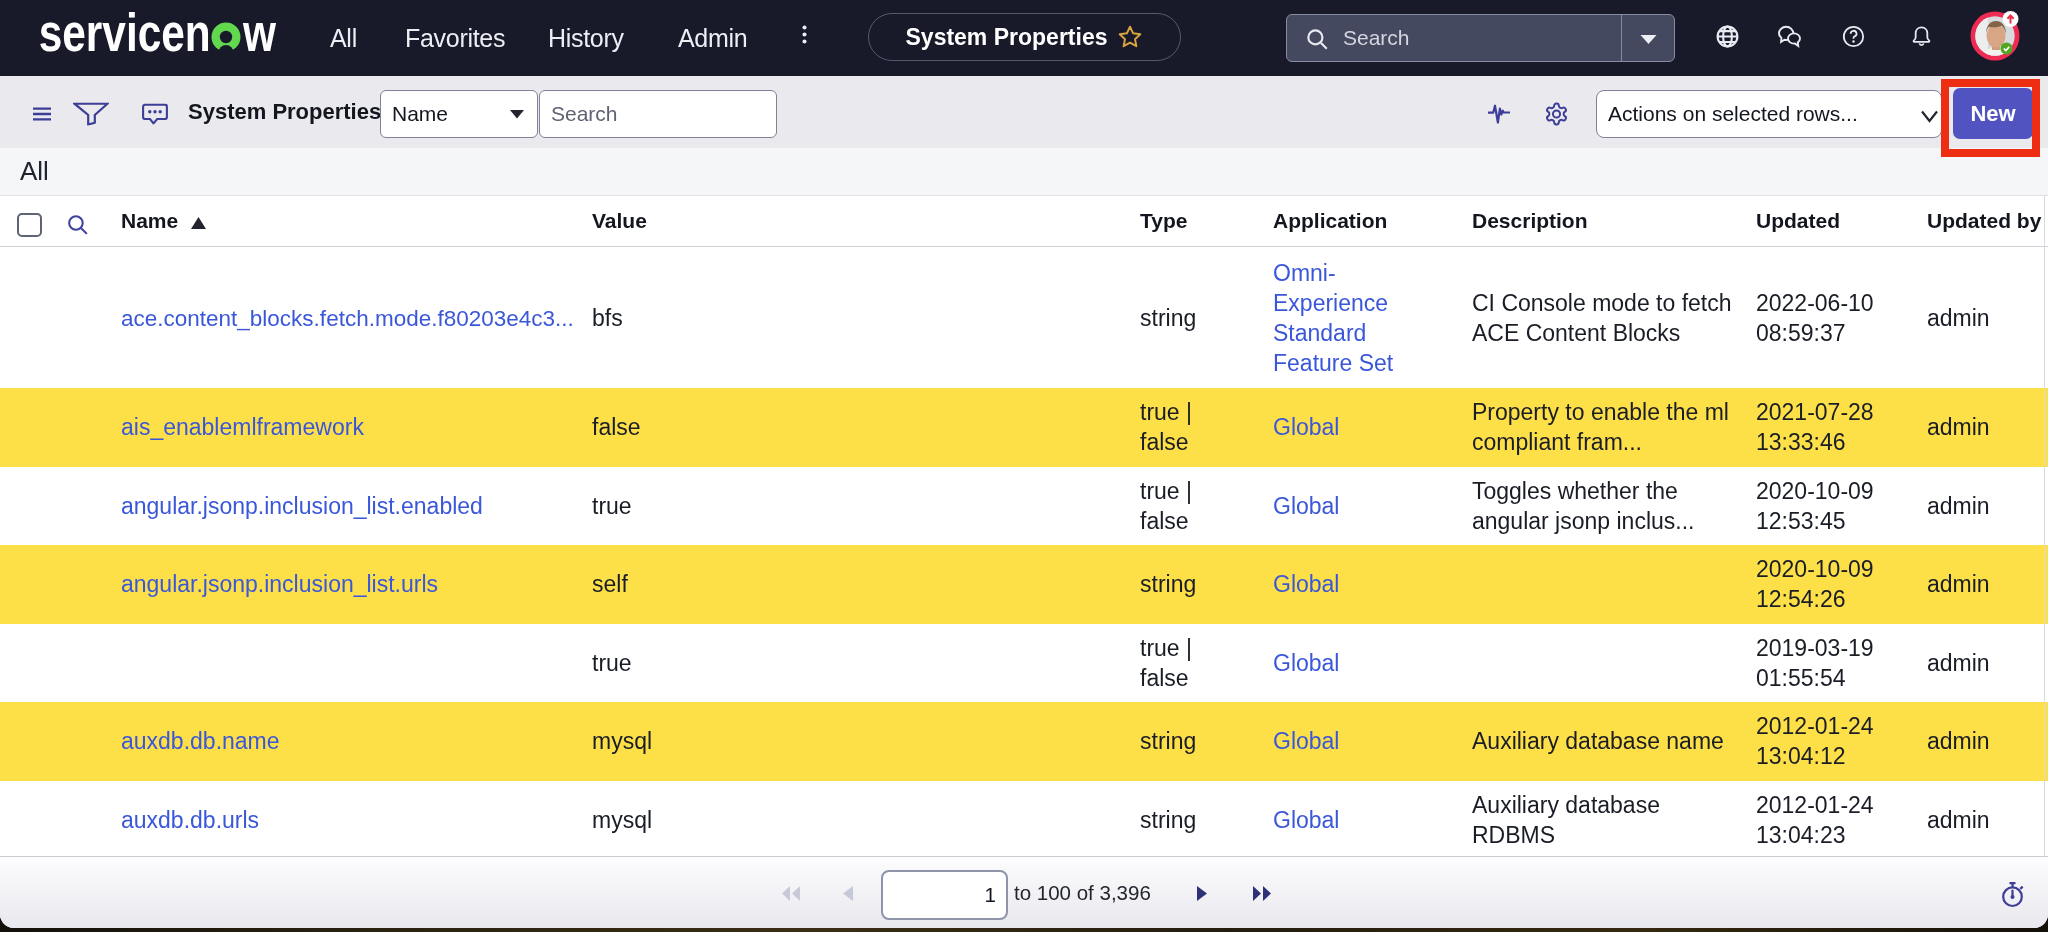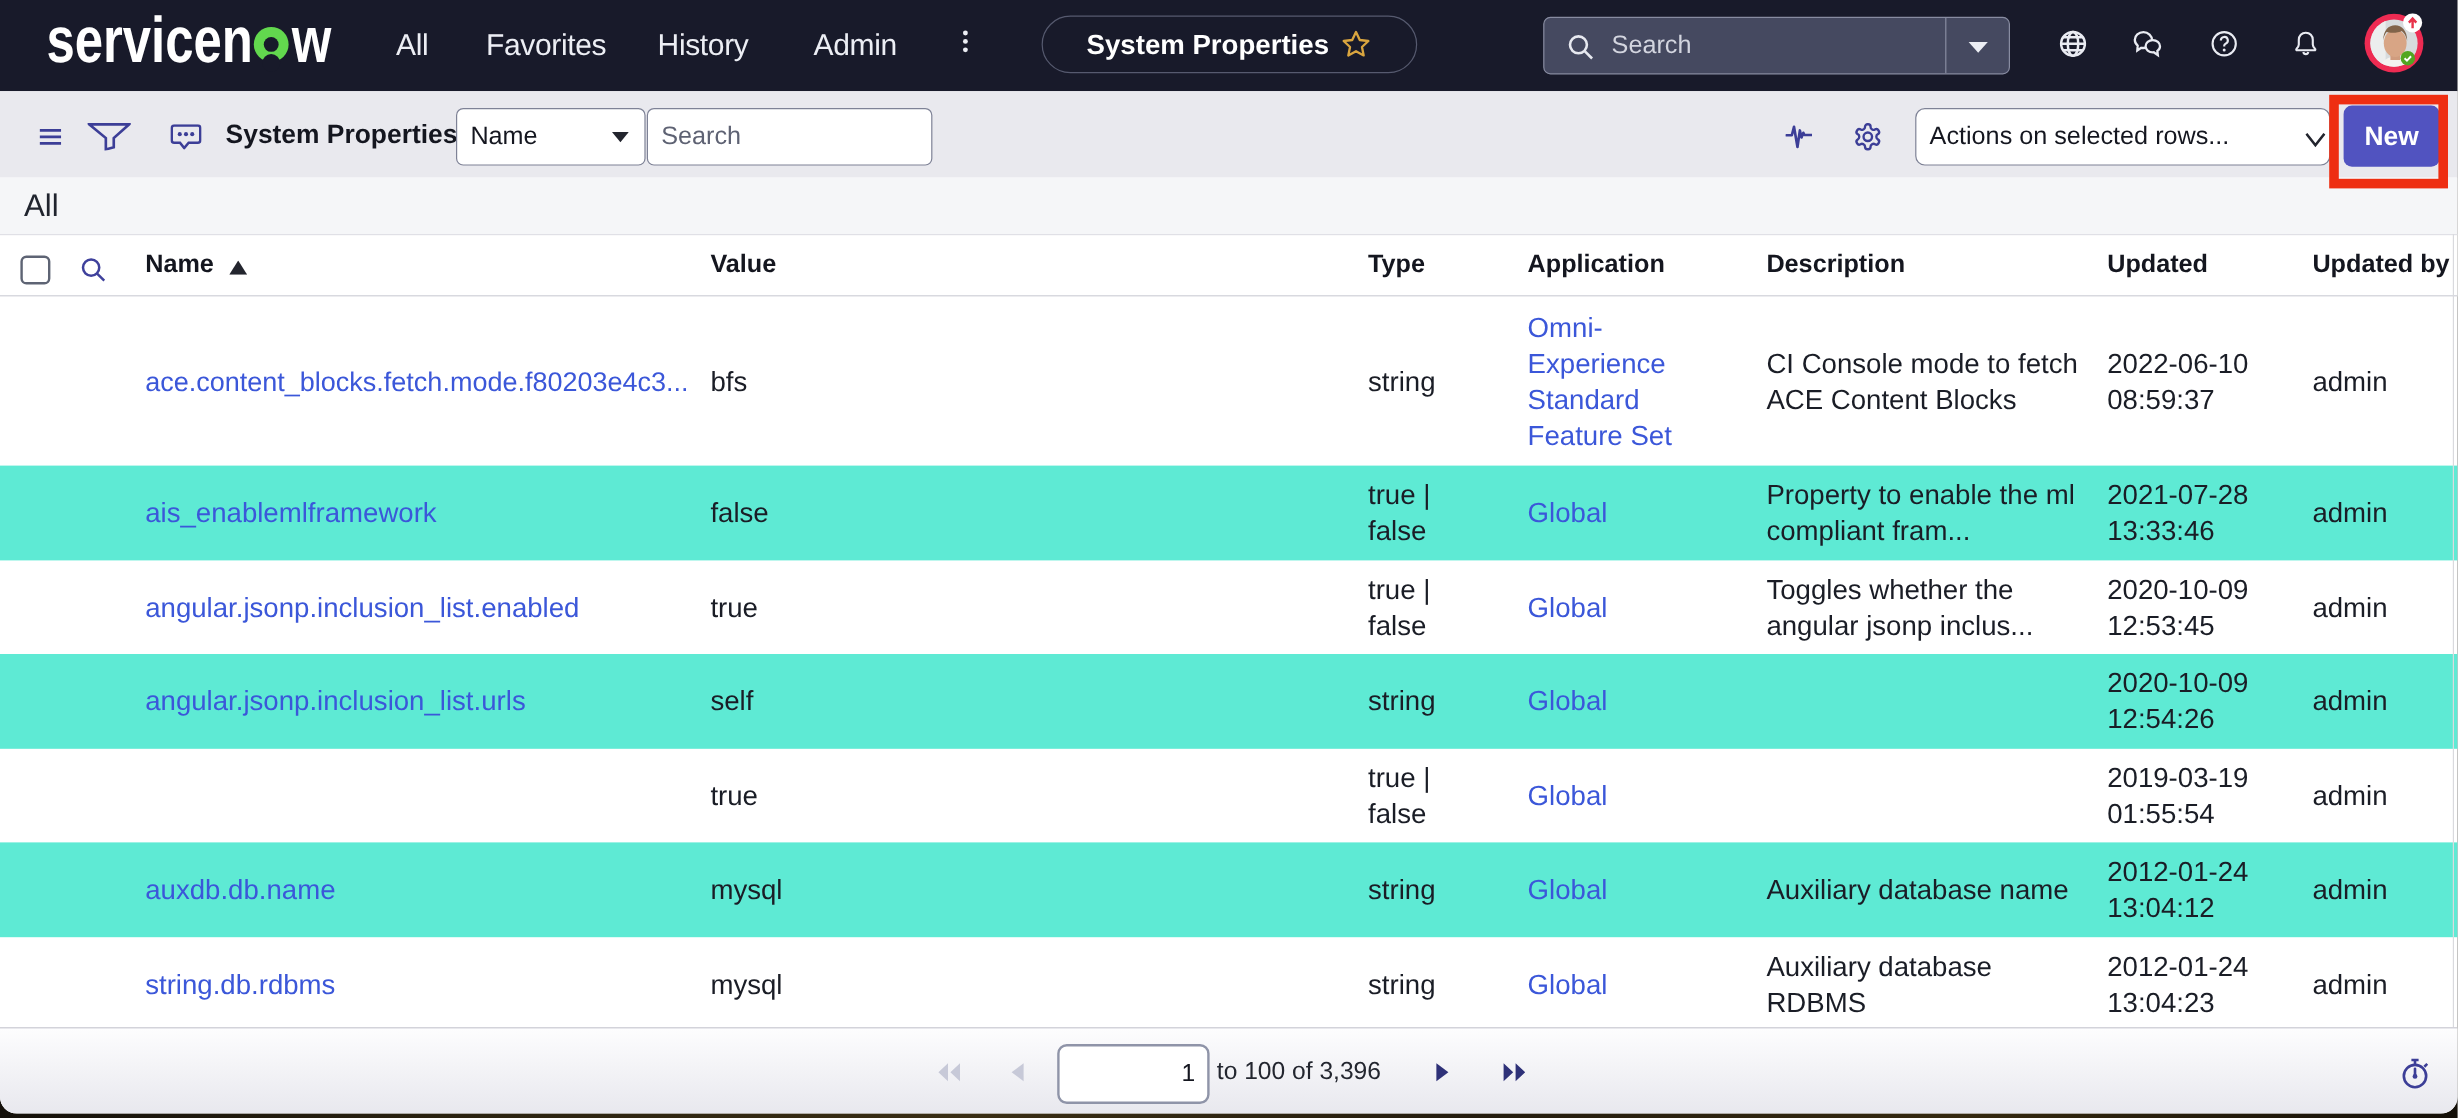--- a/index.html
+++ b/index.html
@@ -30,7 +30,7 @@
   .th { position:absolute; top:0; height:50px; line-height:50px; font-weight:700; font-size:21px; color:#14161f; }
   .cb { position:absolute; left:17px; top:17px; width:25px; height:24px; border:2px solid #5e6474; border-radius:5px; background:#fff; }
   .row { position:absolute; left:0; width:2048px; }
-  .row.alt { background:#5eead4;text-decoration:underline; }
+  .row.alt { background:#fde047;text-decoration:underline; }
   .c { position:absolute; top:50%; transform:translateY(-50%); font-size:23px; line-height:30px; color:#1a1d26; white-space:nowrap; }
   a.lk { color:#3b57d9; text-decoration:none; }
   

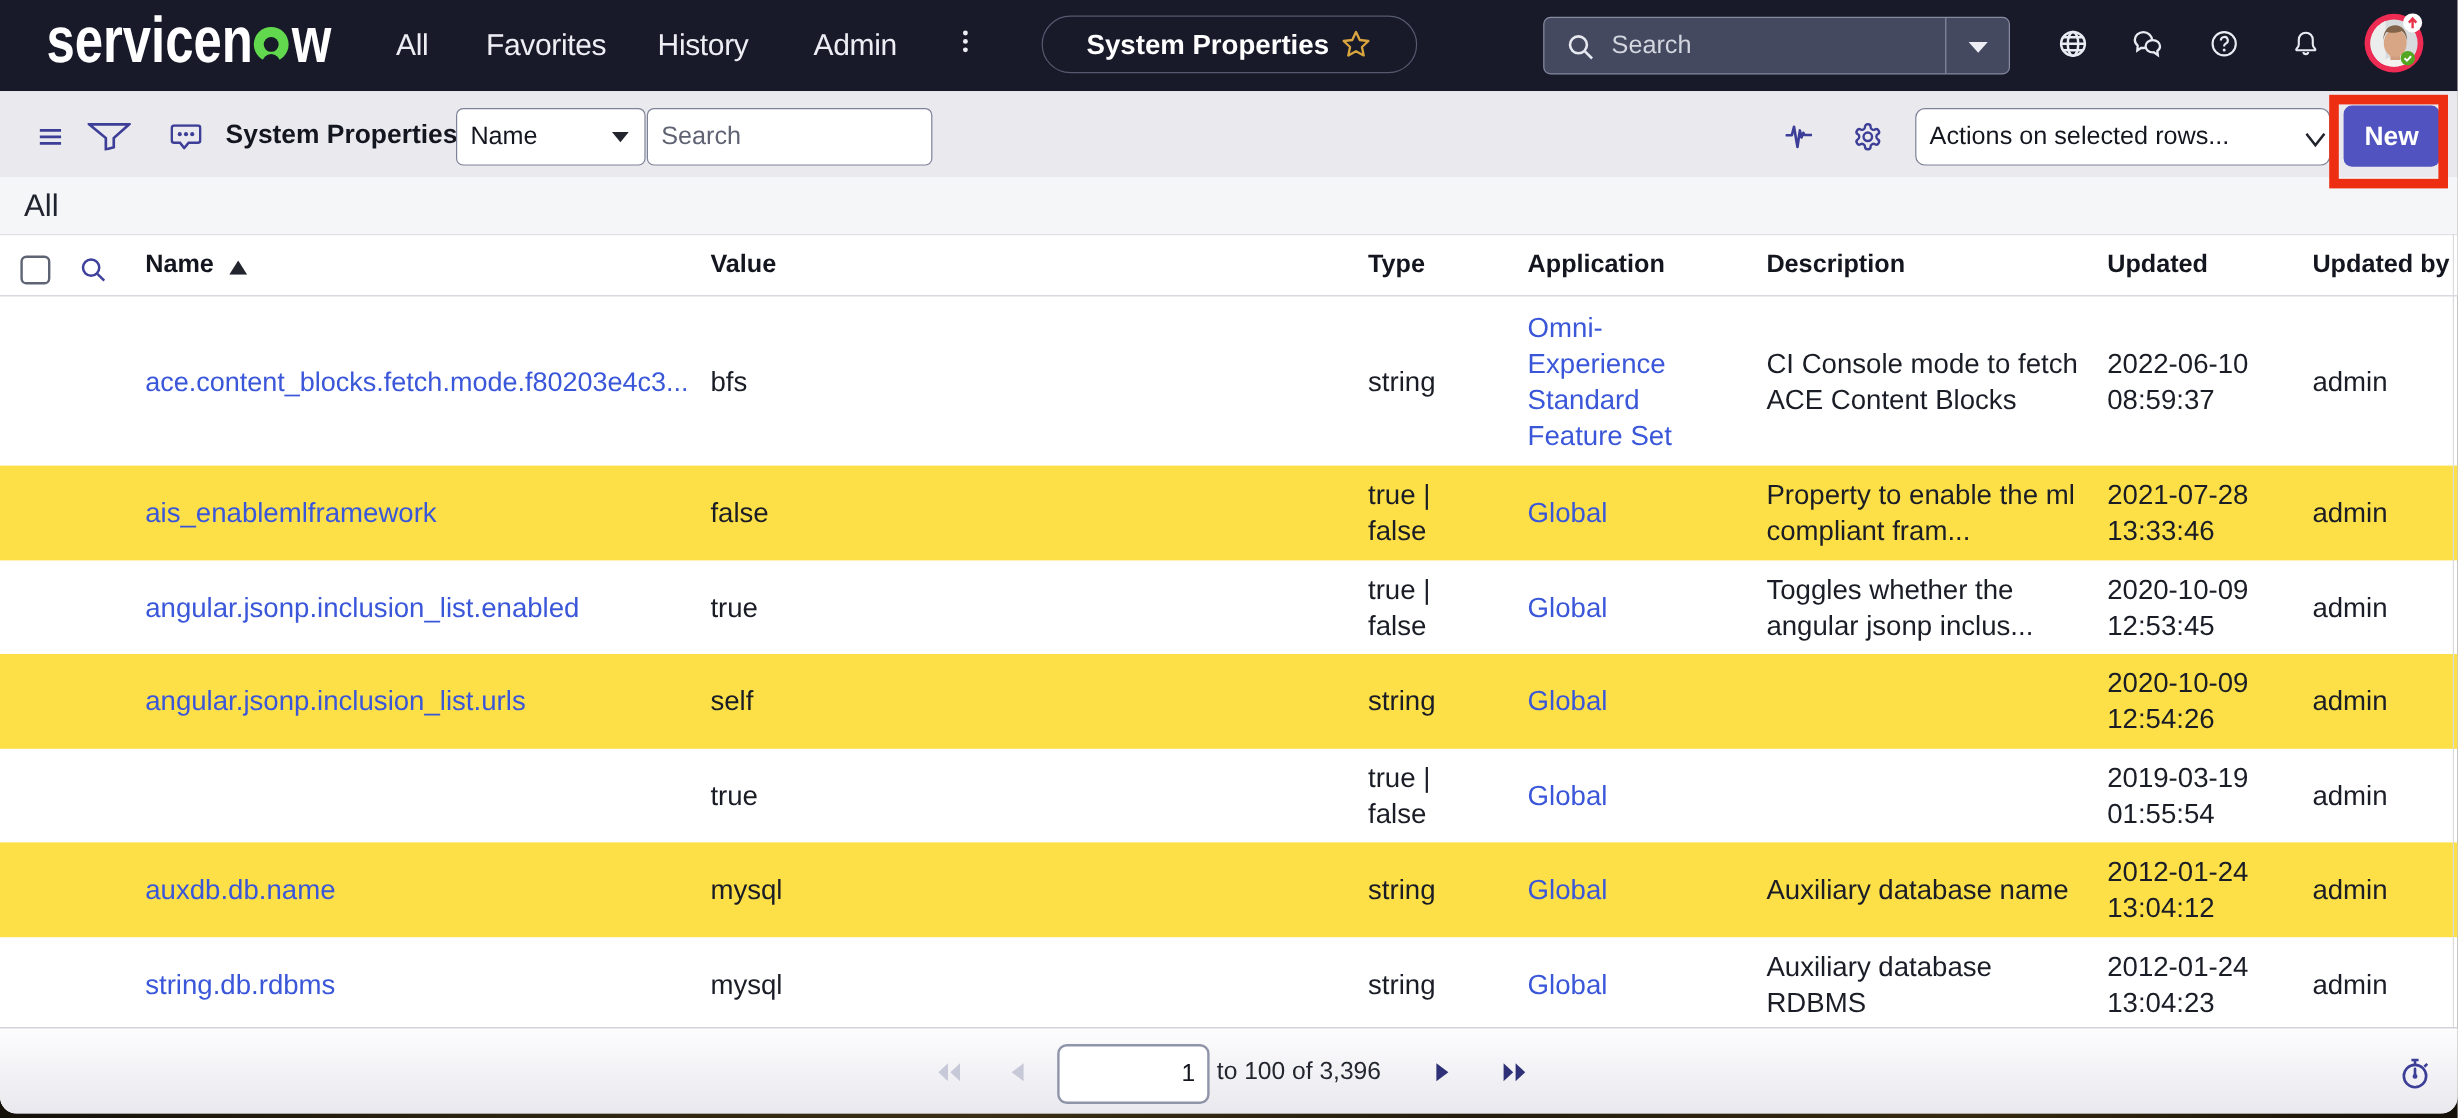--- a/index.html
+++ b/index.html
@@ -231,7 +231,7 @@
     <span class="c" style="left:1927px">admin</span>
   </div>
   <div class="row" style="top:780.5px;height:78.5px">
-    <span class="c" style="left:121px"><a class="lk" href="#">string.db.rdbms</a></span>
+    <span class="c" style="left:121px"><a class="lk" href="#">auxdb.db.urls</a></span>
     <span class="c" style="left:592px">mysql</span>
     <span class="c" style="left:1140px">string</span>
     <span class="c" style="left:1273px"><a class="lk" href="#">Global</a></span>

